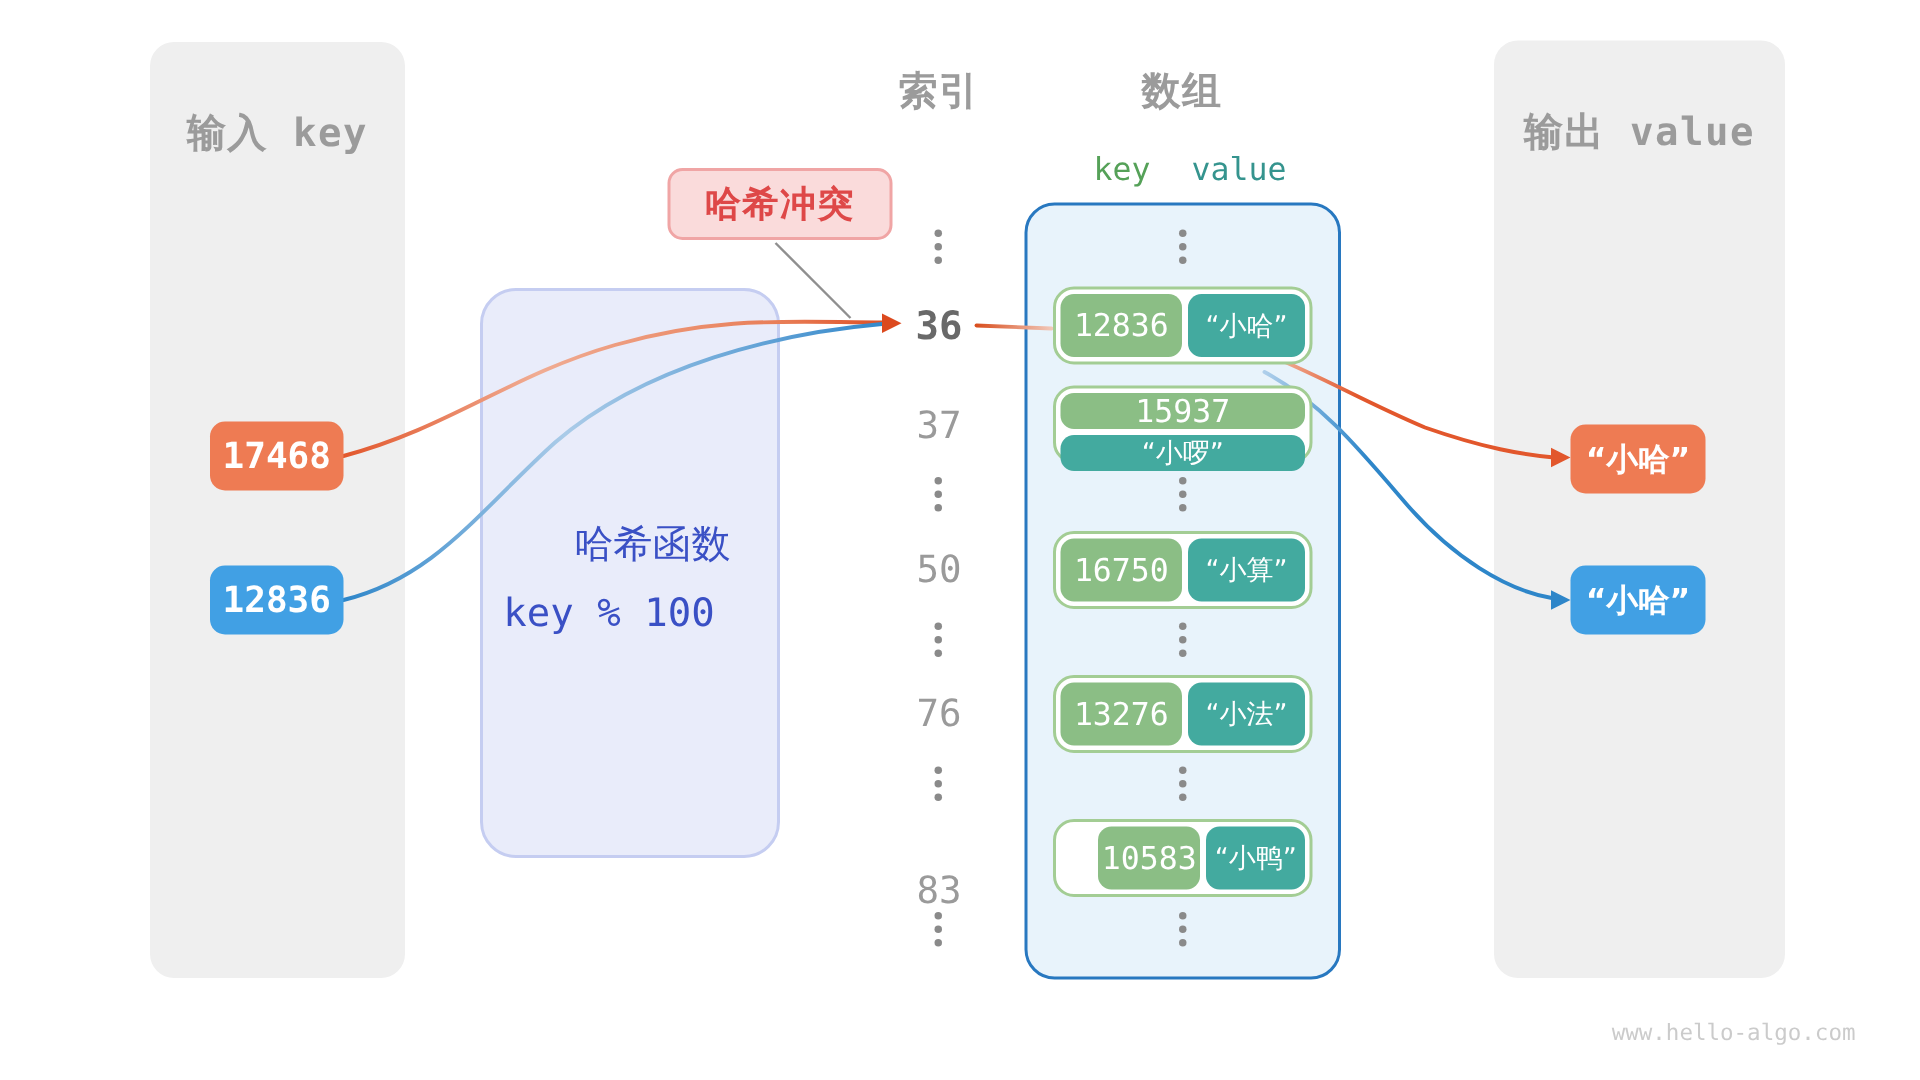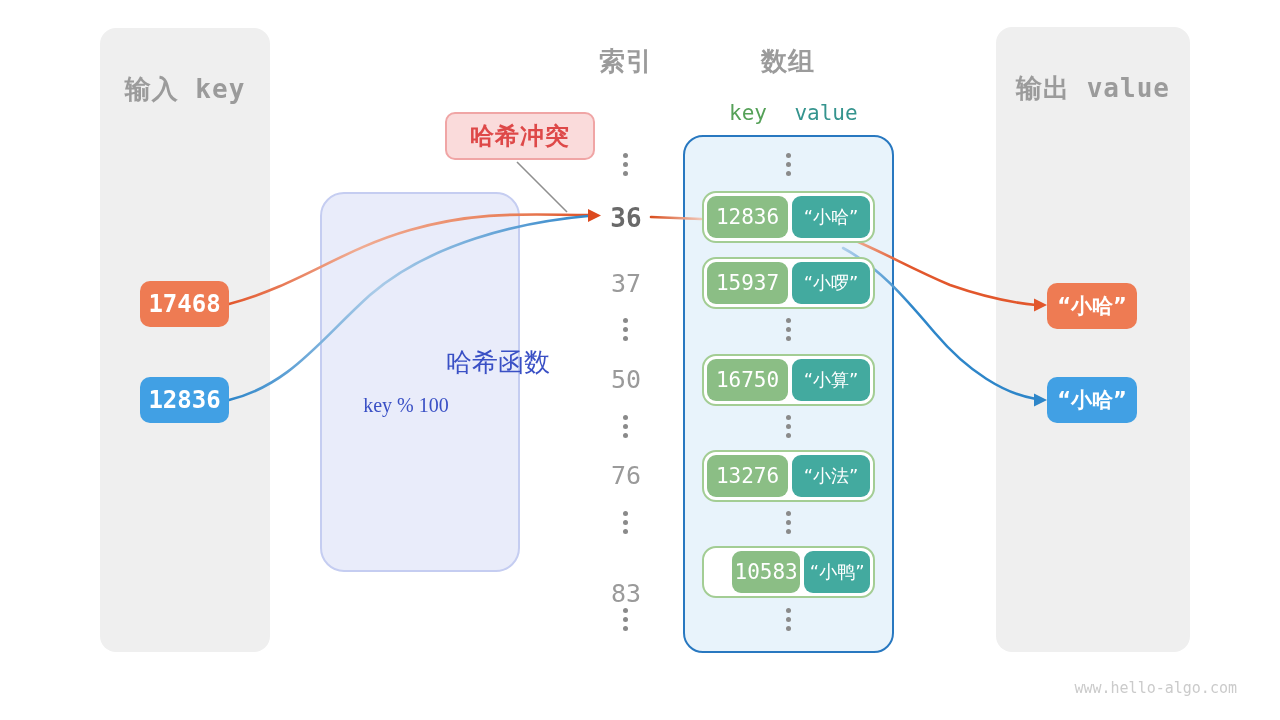--- a/index.html
+++ b/index.html
@@ -179,7 +179,7 @@
     <div class="key">12836</div>
     <div class="val">“小哈”</div>
   </div>
-  <div class="pair" style="top:257px;">
+  <div class="pair" style="top:257px;flex-direction:column;">
     <div class="key">15937</div>
     <div class="val">“小啰”</div>
   </div>

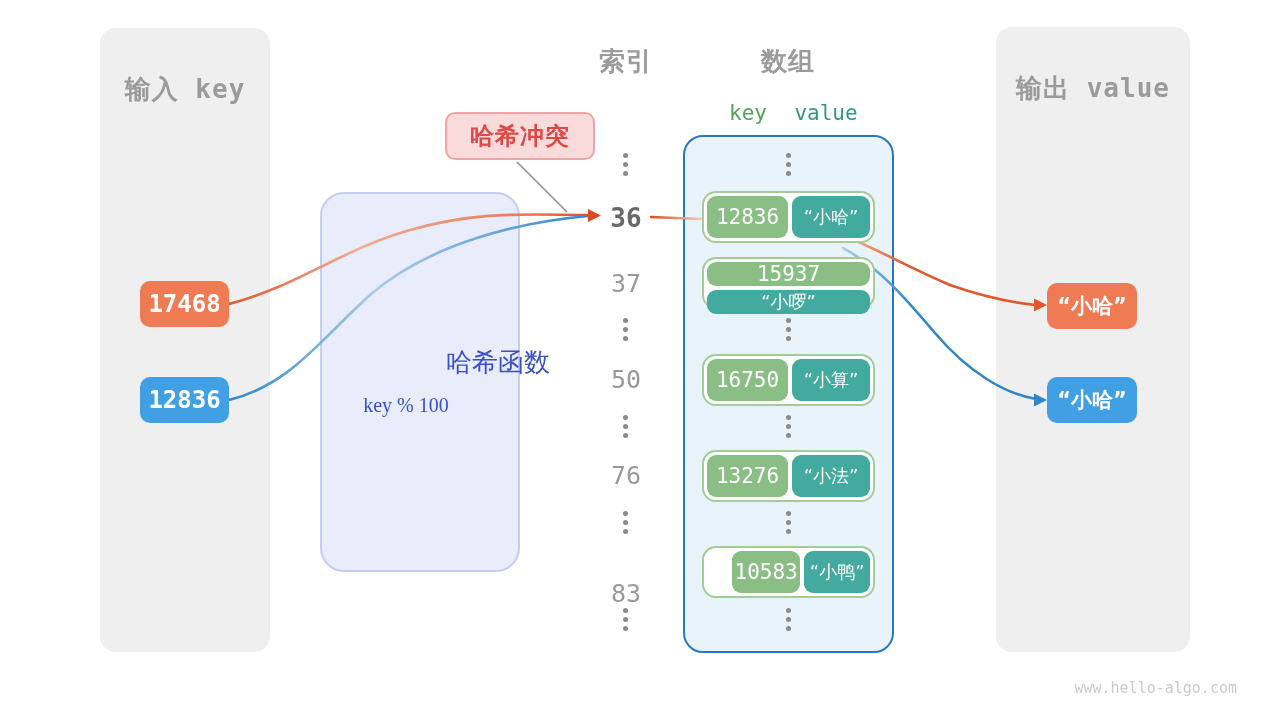--- a/index.html
+++ b/index.html
@@ -35,7 +35,7 @@
     border-radius:24px;z-index:1;
   }
   #hash-title{
-    position:absolute;left:320px;top:345px;width:230px;text-align:right;z-index:3;
+    position:absolute;left:320px;top:345px;width:230px;text-align:center;z-index:3;
     color:var(--c-hash-text,#3A50C5);font-size:26px;font-weight:500;
   }
   #hash-formula{

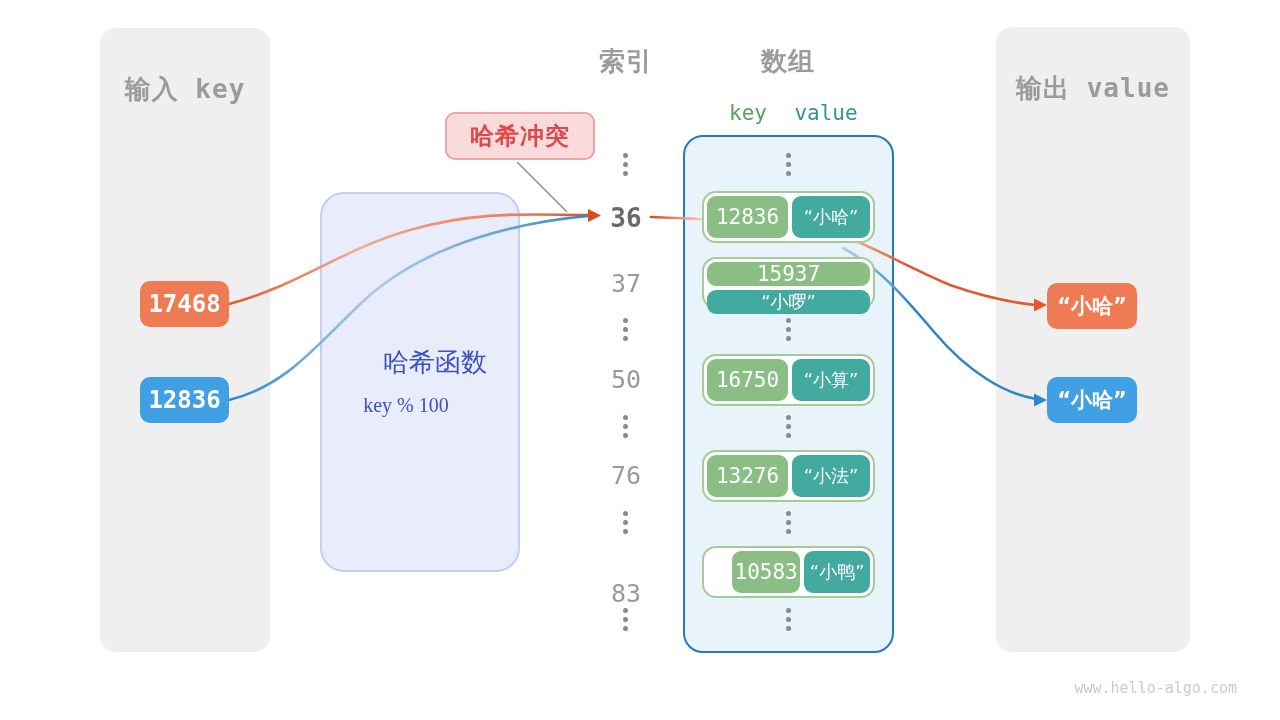--- a/index.html
+++ b/index.html
@@ -40,7 +40,7 @@
   }
   #hash-formula{
     position:absolute;left:320px;top:394px;width:172px;text-align:center;z-index:3;
-    color:var(--c-hash-text,#3A50C5);font-size:20px;font-weight:500;font-family:Liberation Serif, serif;
+    color:var(--c-hash-text,#3A50C5);font-size:26px;font-weight:500;
   }
   #collision-label{
     position:absolute;left:445px;top:112px;width:150px;height:48px;box-sizing:border-box;z-index:3;

